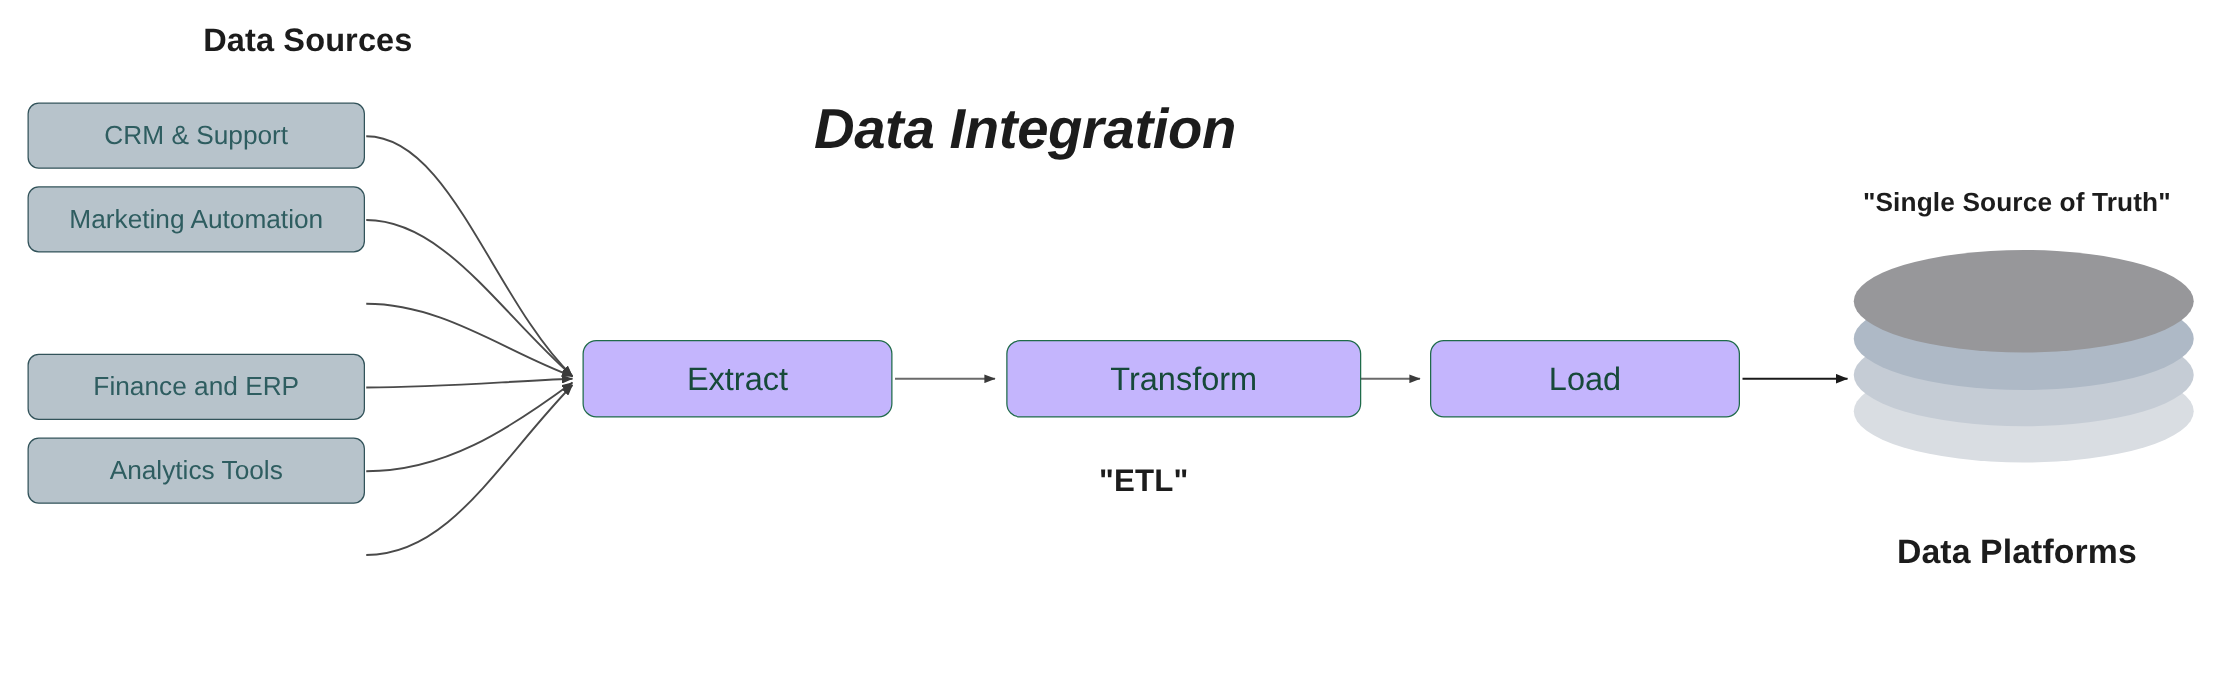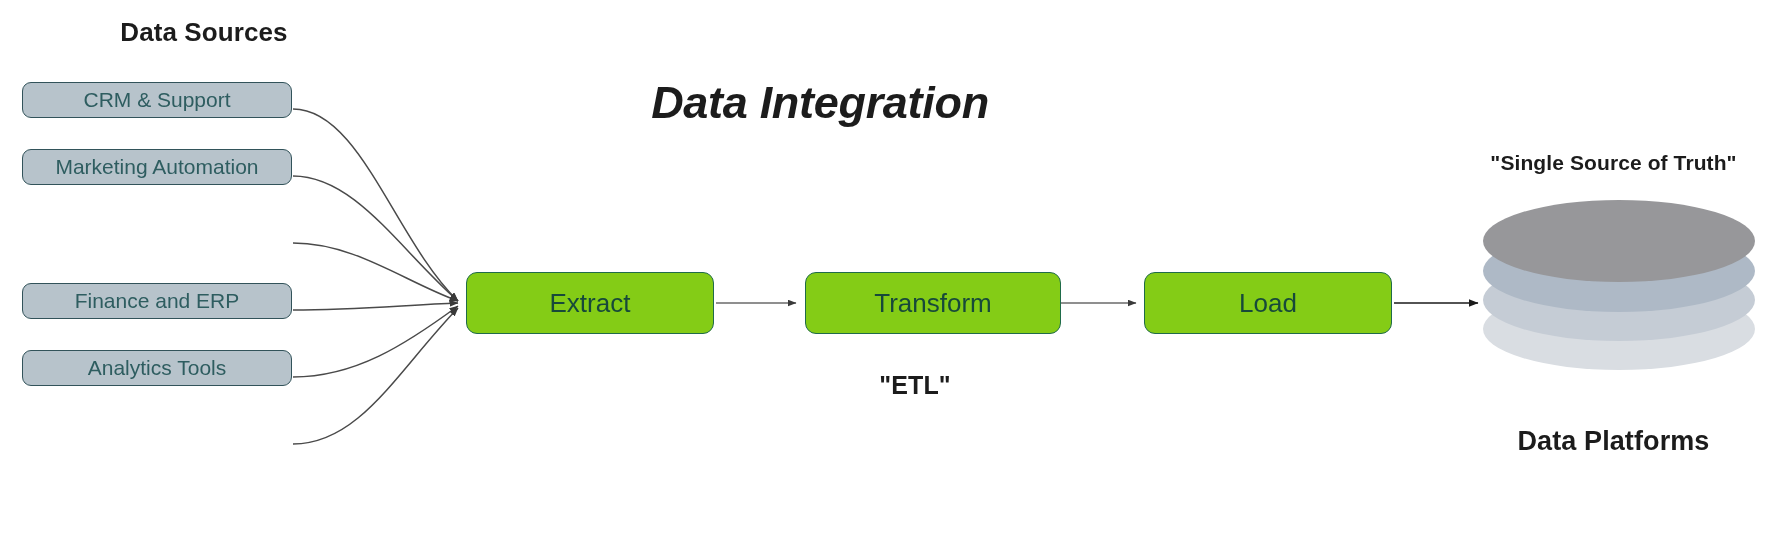--- a/index.html
+++ b/index.html
@@ -45,9 +45,8 @@
     left: 0;
     top: 17px;
     width: 330px;
-    text-align: center;
+    text-align: right;
     font-size: 26px;
-    padding-left: 39px;
   }
   #diagram-title {
     left: 560px;

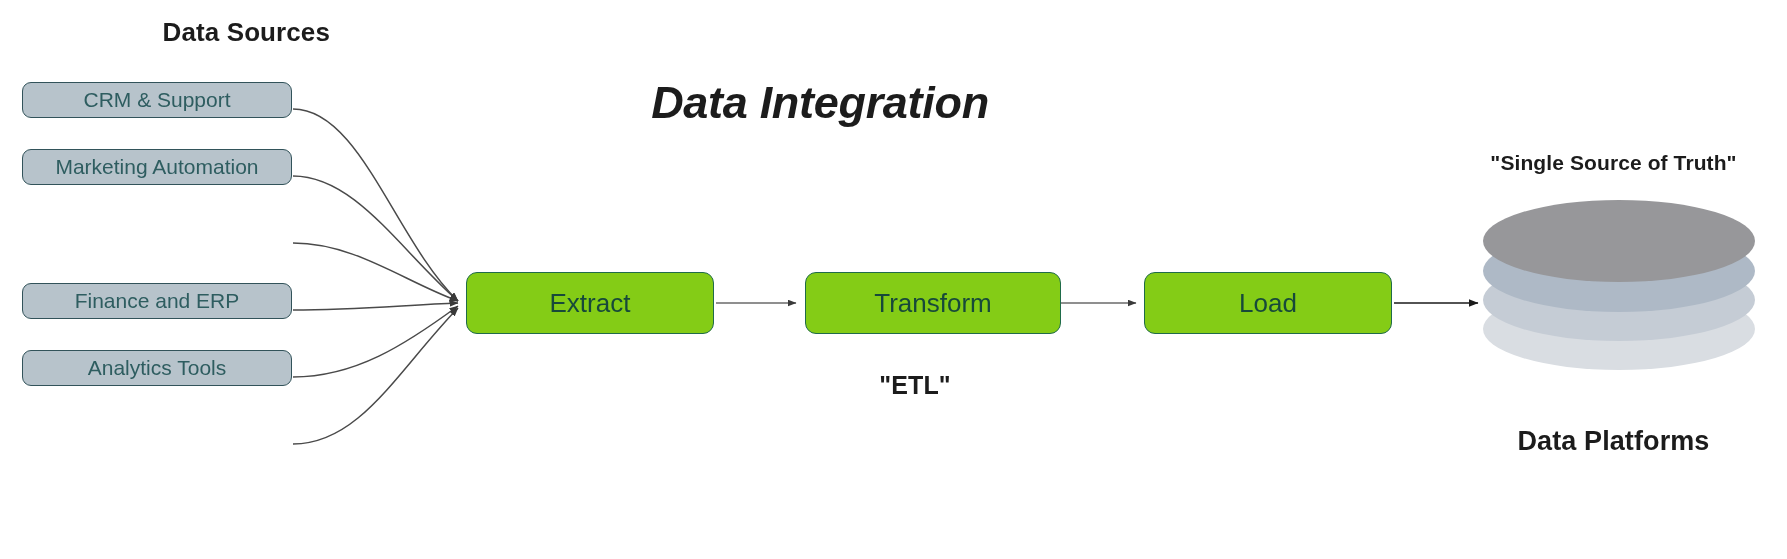--- a/index.html
+++ b/index.html
@@ -84,7 +84,7 @@
     position: absolute;
     left: 22px;
     width: 270px;
-    height: 36px;
+    height: 53px;
     box-sizing: border-box;
     border: 1.6px solid #32535a;
     border-radius: 9px;

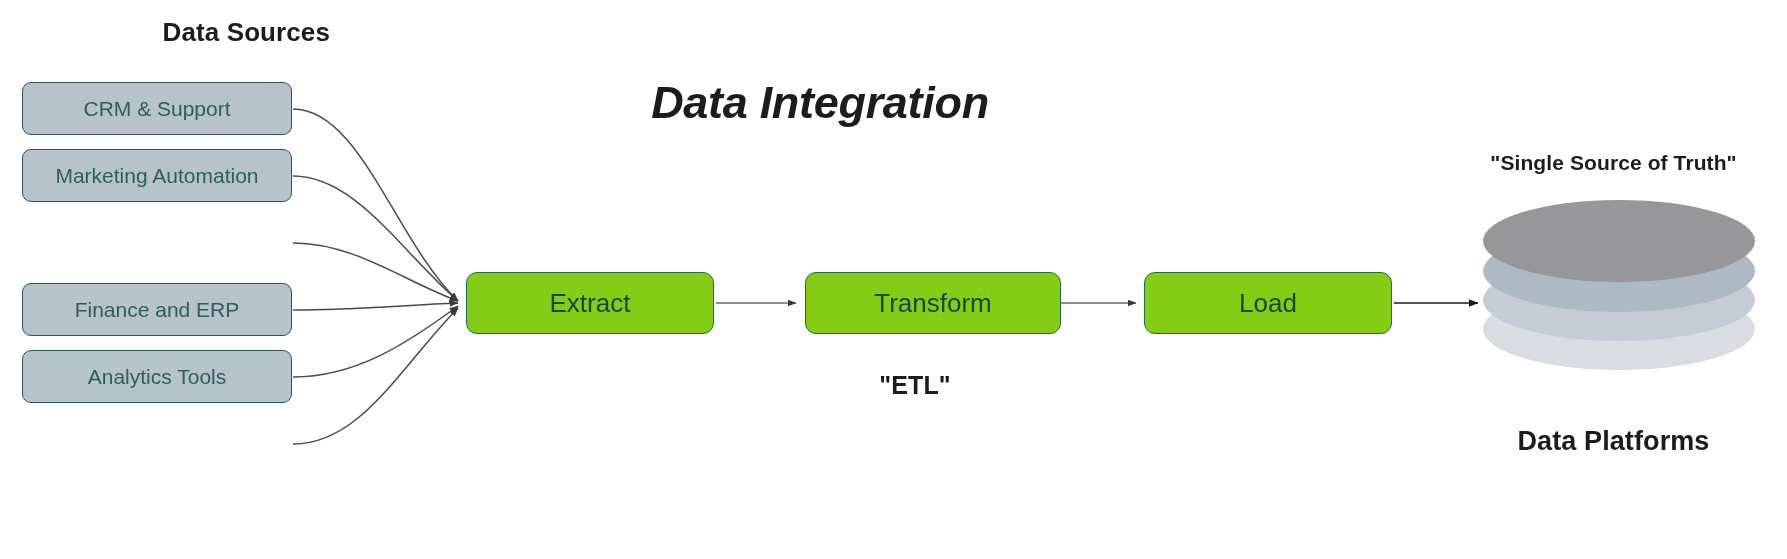--- a/index.html
+++ b/index.html
@@ -104,7 +104,7 @@
     box-sizing: border-box;
     border: 1.6px solid #1f6b4a;
     border-radius: 11px;
-    background: #84cc16;
+    background: #c4b5fd;
     color: #17493a;
     font-size: 26px;
     display: flex;

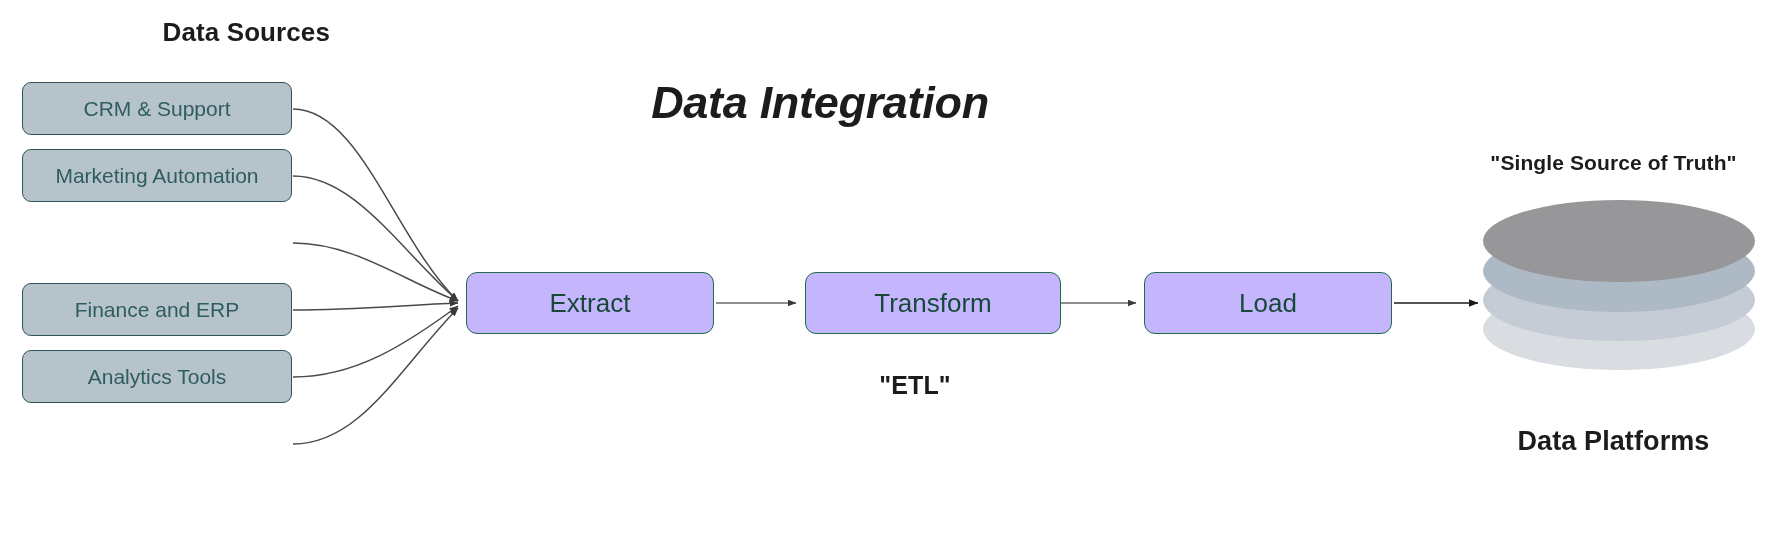--- a/index.html
+++ b/index.html
@@ -113,7 +113,7 @@
     white-space: nowrap;
   }
   #etl-extract   { left: 466px;  top: 272px; width: 248px; }
-  #etl-transform { left: 805px;  top: 272px; width: 256px; }
+  #etl-transform { left: 805px;  top: 272px; width: 284px; }
   #etl-load      { left: 1144px; top: 272px; width: 248px; }
 
   

